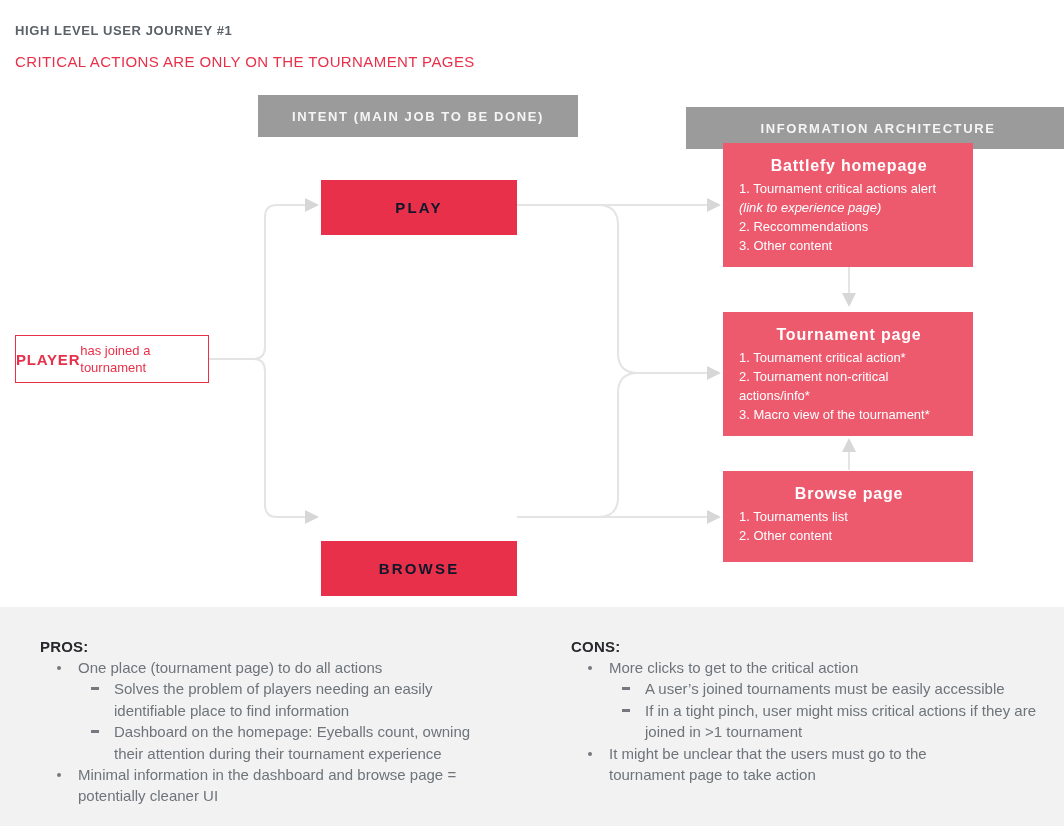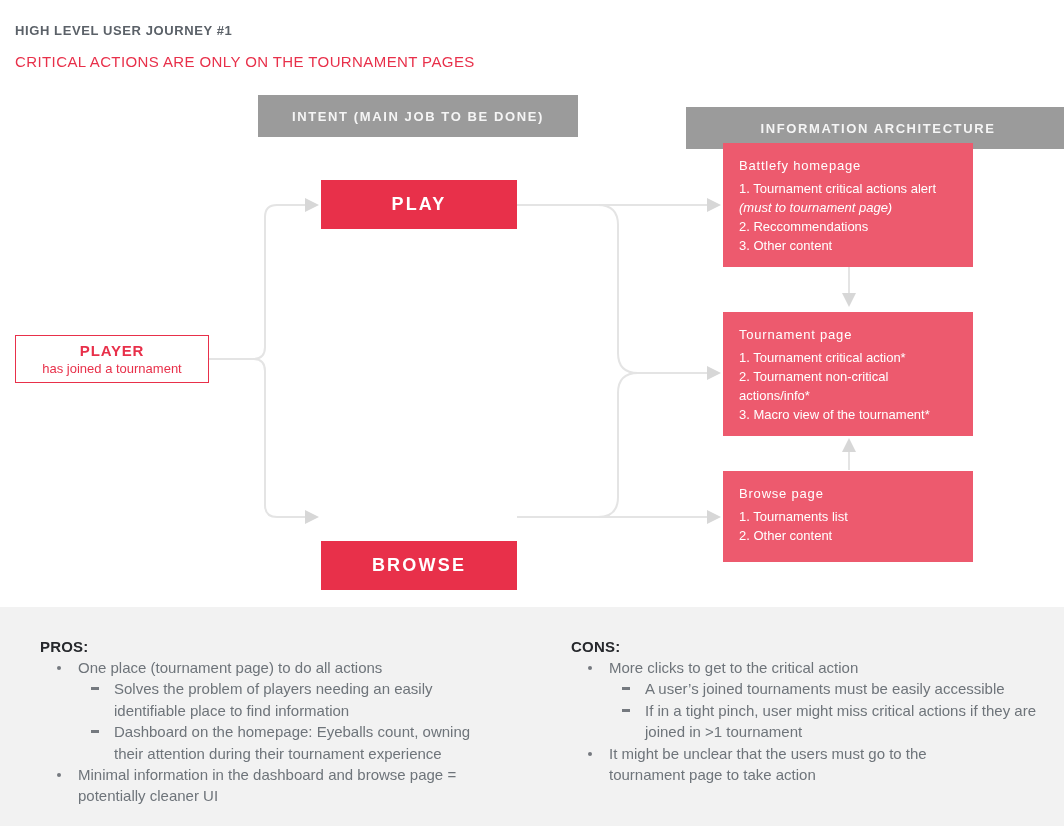--- a/index.html
+++ b/index.html
@@ -44,7 +44,7 @@
   .ia-node.homepage   { top:143px; height:124px; }
   .ia-node.tournament { top:312px; height:124px; }
   .ia-node.browsepage { top:471px; height:91px; }
-  .ia-title { font-weight:normal; font-size:13px; letter-spacing:0.8px; line-height:20px; margin-bottom:3px; }
+  .ia-title { text-align:center; font-weight:bold; font-size:16px; letter-spacing:0.8px; line-height:20px; margin-bottom:3px; }
   .ia-line  { font-size:13px; line-height:19px; }
   .ia-line.italic { font-style:italic; }
 

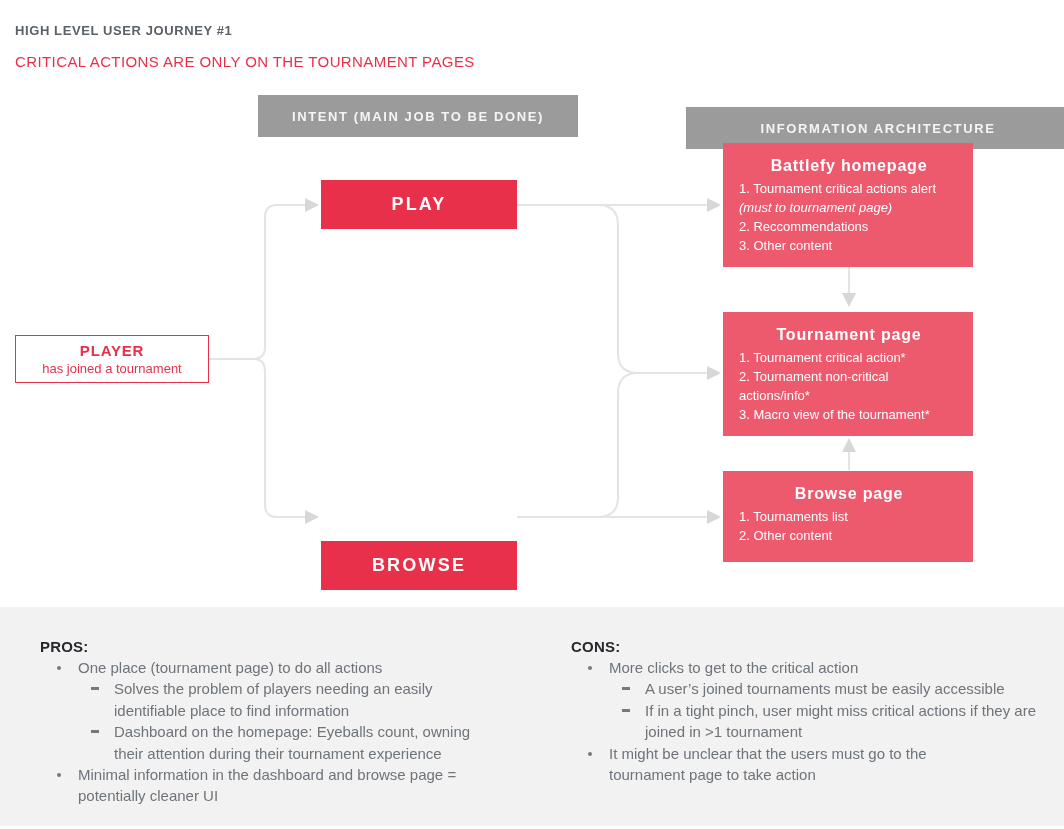--- a/index.html
+++ b/index.html
@@ -30,8 +30,8 @@
   .player-sub   { color:#E8304A; font-size:13px; line-height:17px; }
 
   .action-node {
-    position:absolute; left:321px; width:196px; height:49px; background:#E8304A;
-    color:#ffffff; font-weight:bold; font-size:18px; letter-spacing:2.2px;
+    position:absolute; left:321px; width:196px; height:55px; background:#E8304A;
+    color:#0f172a; font-weight:bold; font-size:15px; letter-spacing:2.2px;
     display:flex; align-items:center; justify-content:center;
   }
   .action-node.play   { top:180px; }

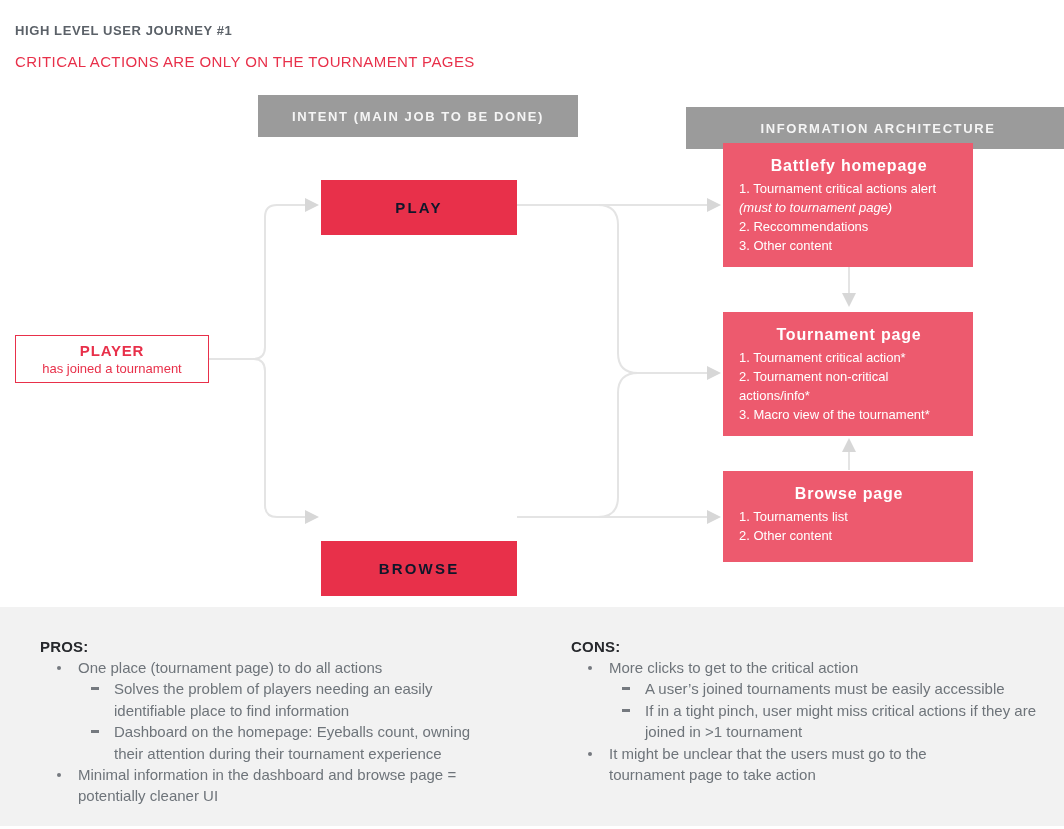--- a/index.html
+++ b/index.html
@@ -117,7 +117,7 @@
   <div class="ia-node homepage">
     <div class="ia-title">Battlefy homepage</div>
     <div class="ia-line">1. Tournament critical actions alert</div>
-    <div class="ia-line italic">(must to tournament page)</div>
+    <div class="ia-line italic">(link to experience page)</div>
     <div class="ia-line">2. Reccommendations</div>
     <div class="ia-line">3. Other content</div>
   </div>

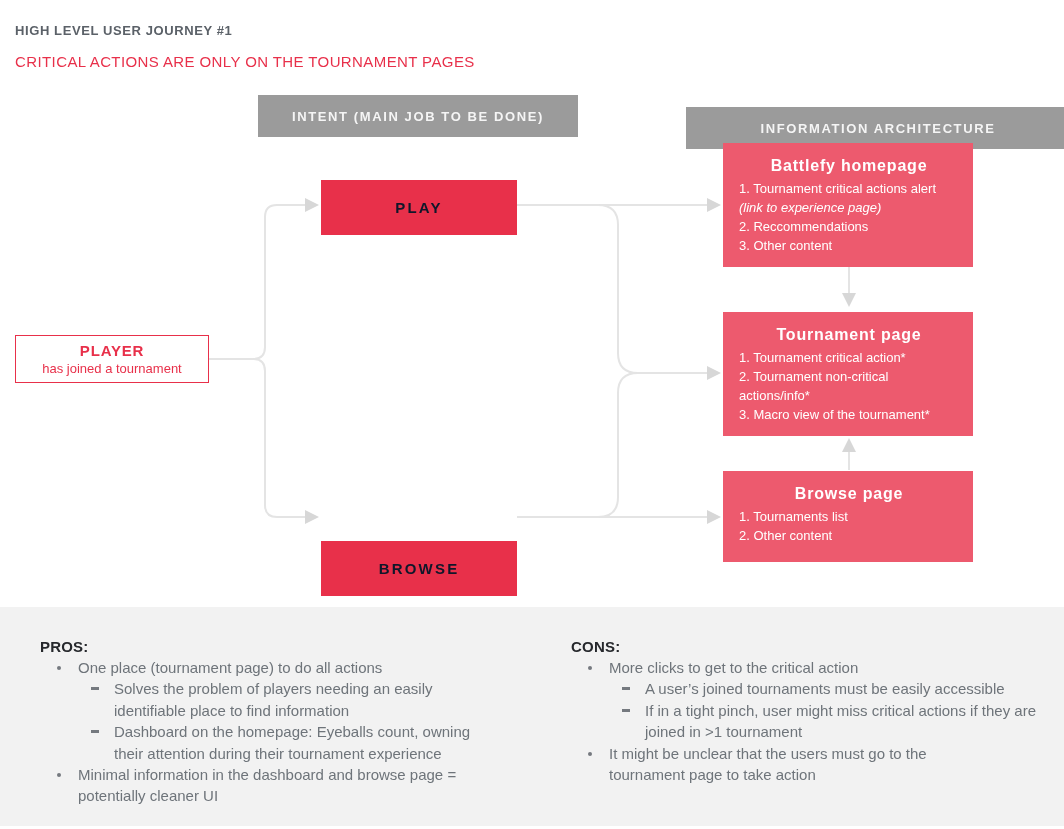--- a/index.html
+++ b/index.html
@@ -24,7 +24,7 @@
   .player-node {
     position:absolute; left:15px; top:335px; width:194px; height:48px;
     background:#ffffff; border:1.5px solid #E8304A;
-    display:flex; flex-direction:column; align-items:center; justify-content:center;
+    display:flex; align-items:center; justify-content:center;
   }
   .player-title { color:#E8304A; font-weight:bold; font-size:15px; letter-spacing:0.8px; line-height:19px; }
   .player-sub   { color:#E8304A; font-size:13px; line-height:17px; }

